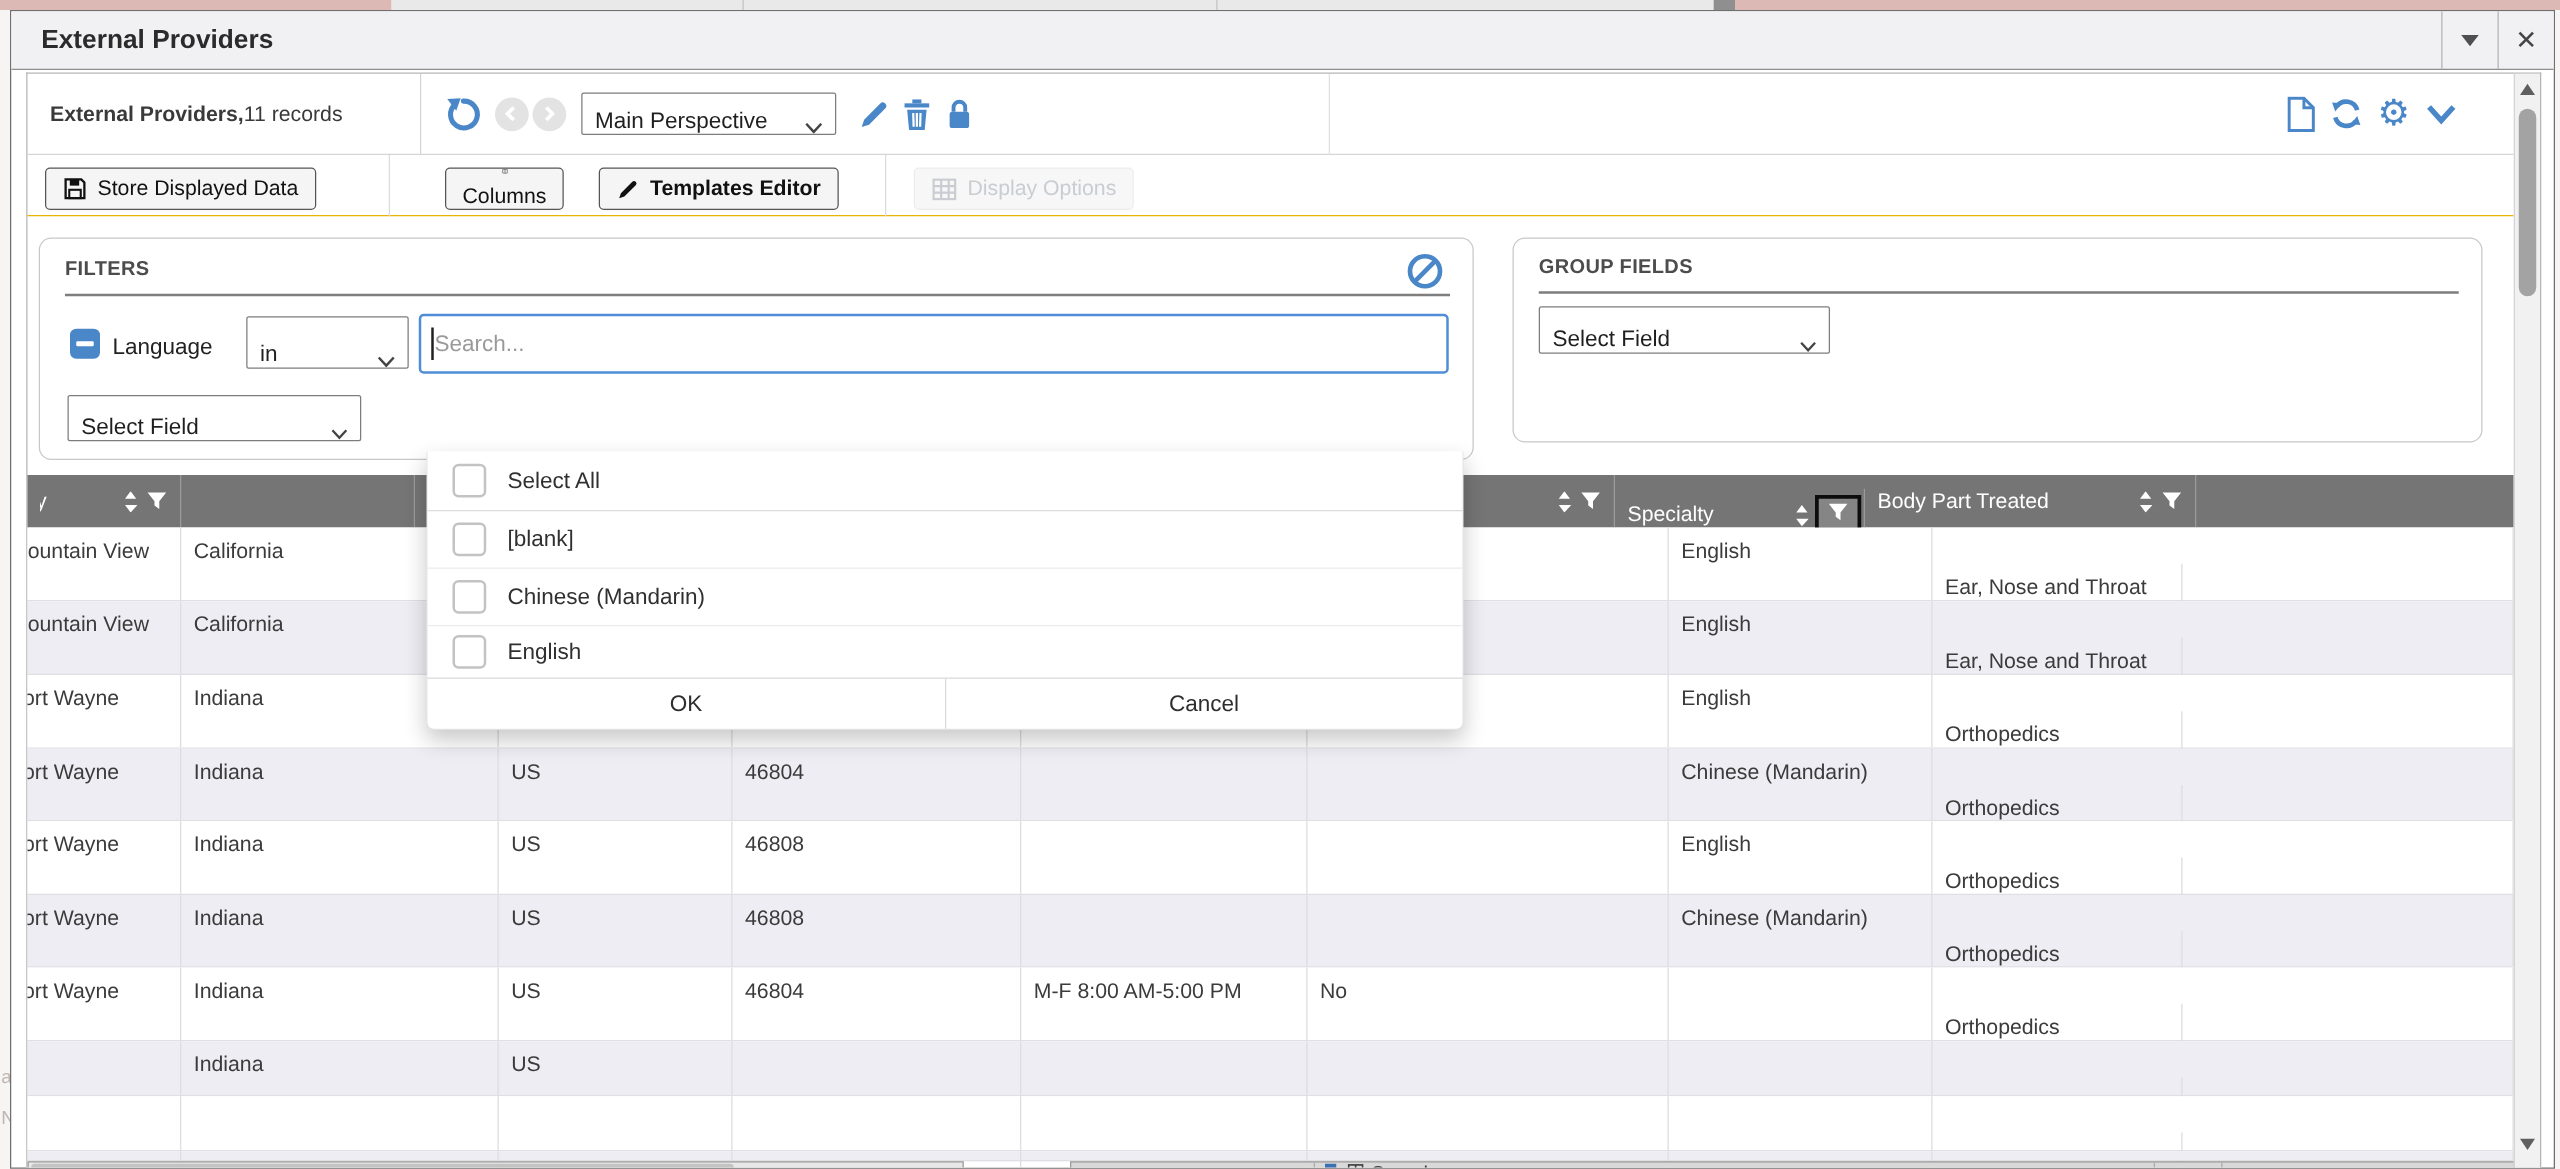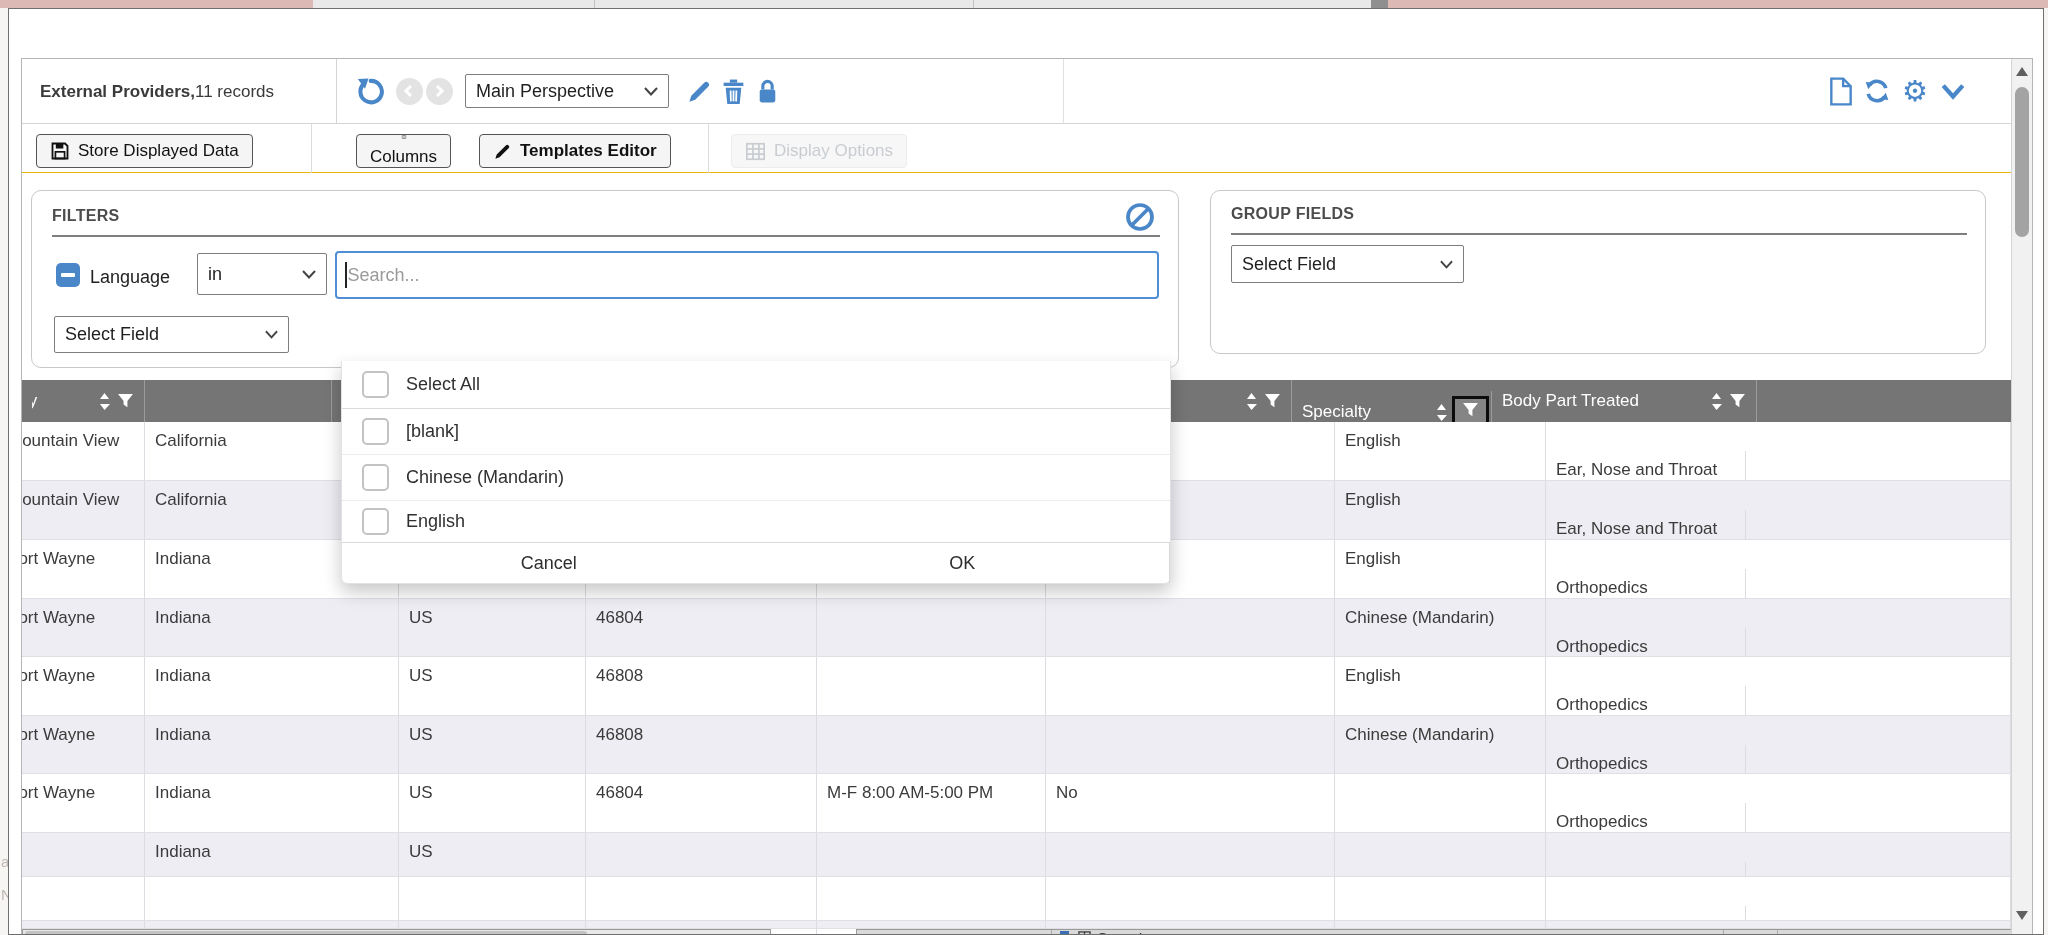--- a/index.html
+++ b/index.html
@@ -154,6 +154,15 @@
 
 <div class="abs" id="modal">
 
+  <div class="abs" id="title-bar">
+    <div id="title-text">External Providers</div>
+    <div class="tb-btn" id="tb-drop">
+      <div class="tri-down"></div>
+    </div>
+    <div class="tb-btn" id="tb-close">
+      <span class="x">✕</span>
+    </div>
+  </div>
 
   <div class="abs" id="widget">
     <div class="abs" id="main">

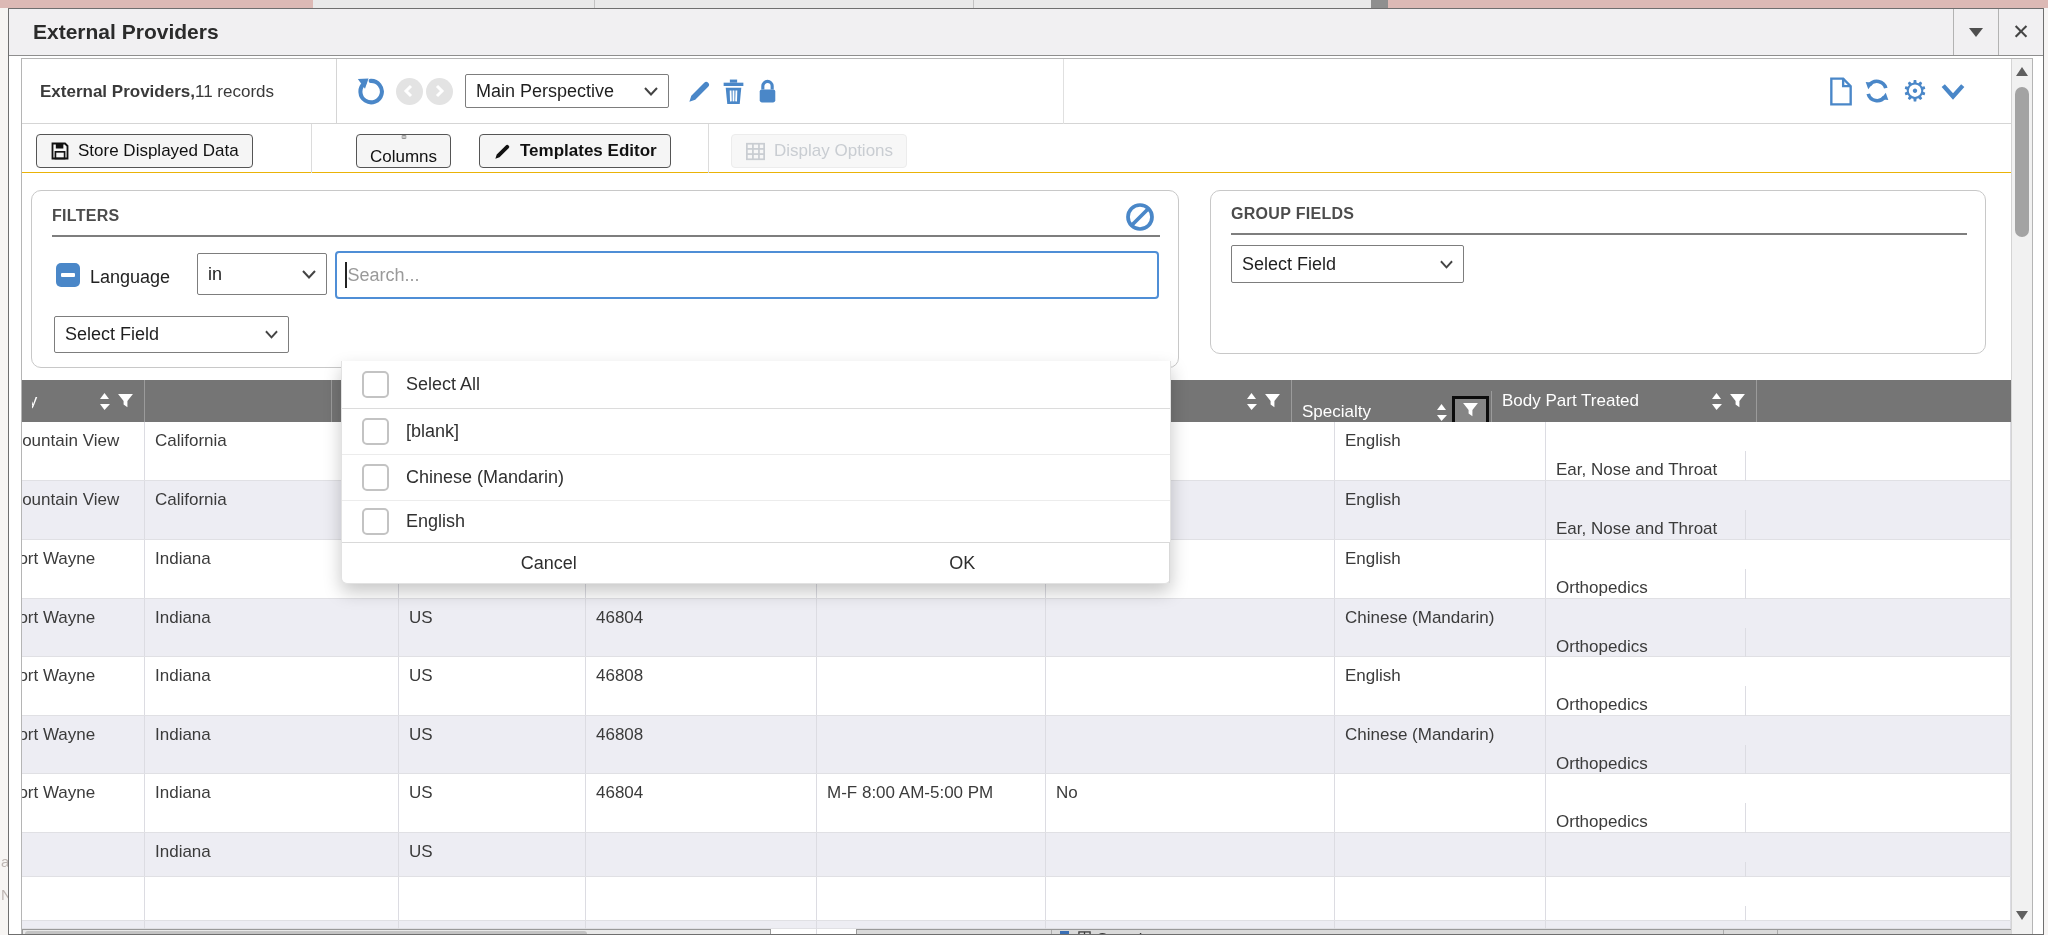--- a/index.html
+++ b/index.html
@@ -53,7 +53,7 @@
   .circ { width:27px; height:27px; border-radius:50%; background:#e3e3e3; display:flex;
     align-items:center; justify-content:center; }
   .sel { position:absolute; background:#fff; border:1px solid #7d7d7d; border-radius:2px;
-    display:flex; align-items:center; justify-content:space-between; padding:0 10px;
+    display:flex; align-items:flex-end; justify-content:space-between; padding:0 10px;
     font-size:18px; color:#1f1f1f; cursor:pointer; }
   #perspective-sel { left:443px; top:15px; width:204px; height:34px; }
   #toolbar-div { position:absolute; left:1041px; top:0; width:1px; height:65px; background:#e0e0e0; }

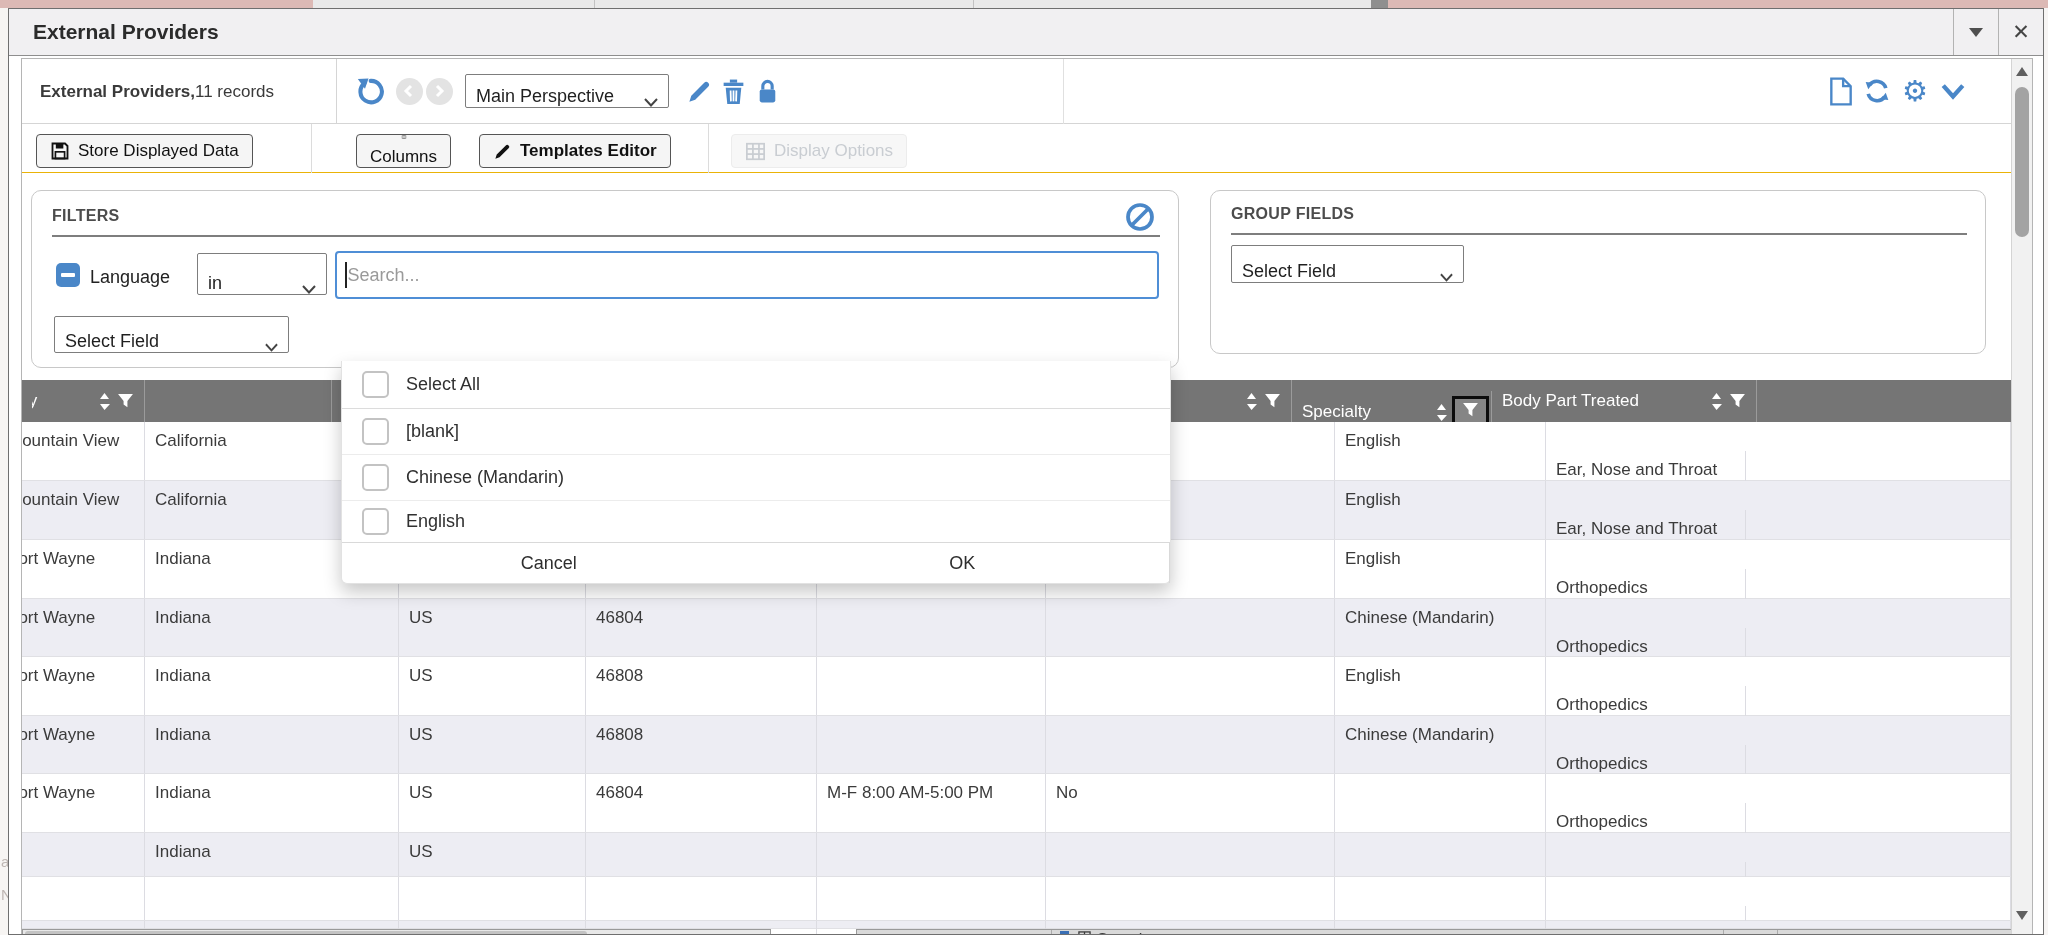--- a/index.html
+++ b/index.html
@@ -562,12 +562,12 @@
           </div>
         </div>
       <div id="dd-buttons">
+        <div class="dd-btn" id="dd-ok">
+          <span>OK</span>
+        </div>
         <div class="dd-btn">
           <span>Cancel</span>
         </div>
-        <div class="dd-btn" id="dd-ok">
-          <span>OK</span>
-        </div>
       </div>
     </div>
 

